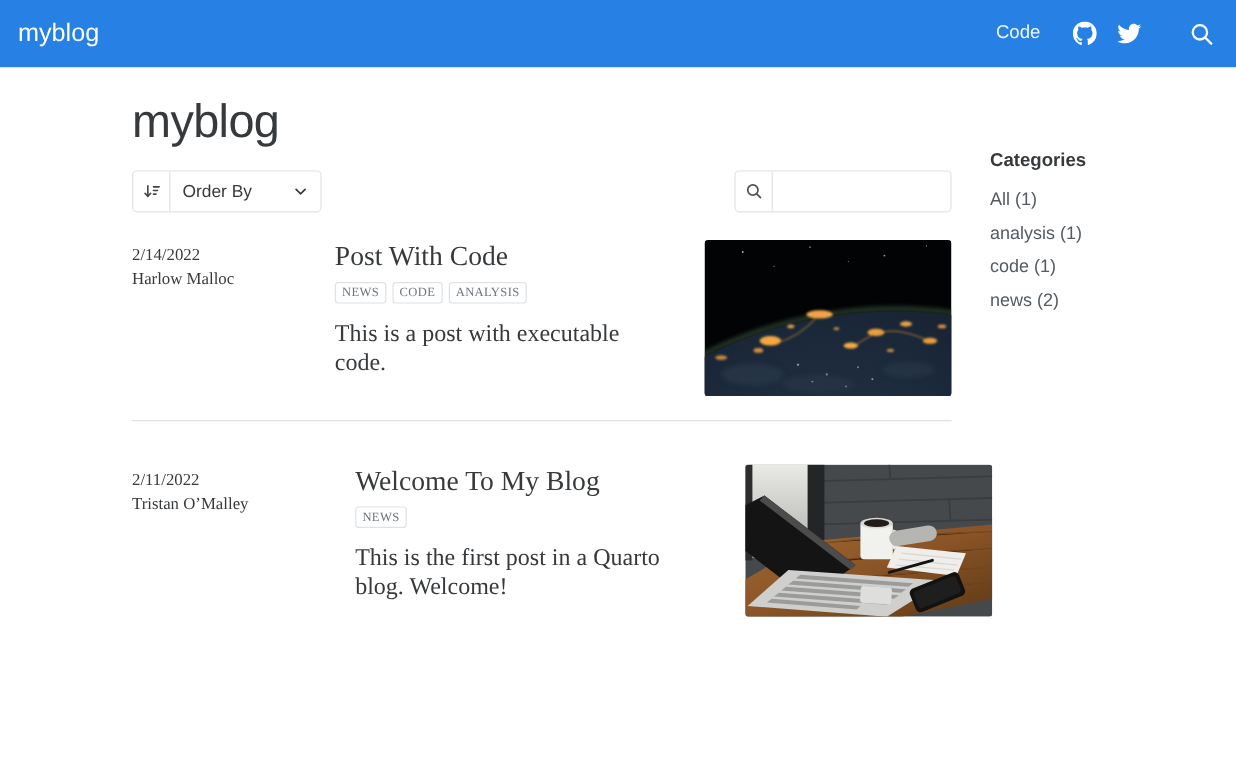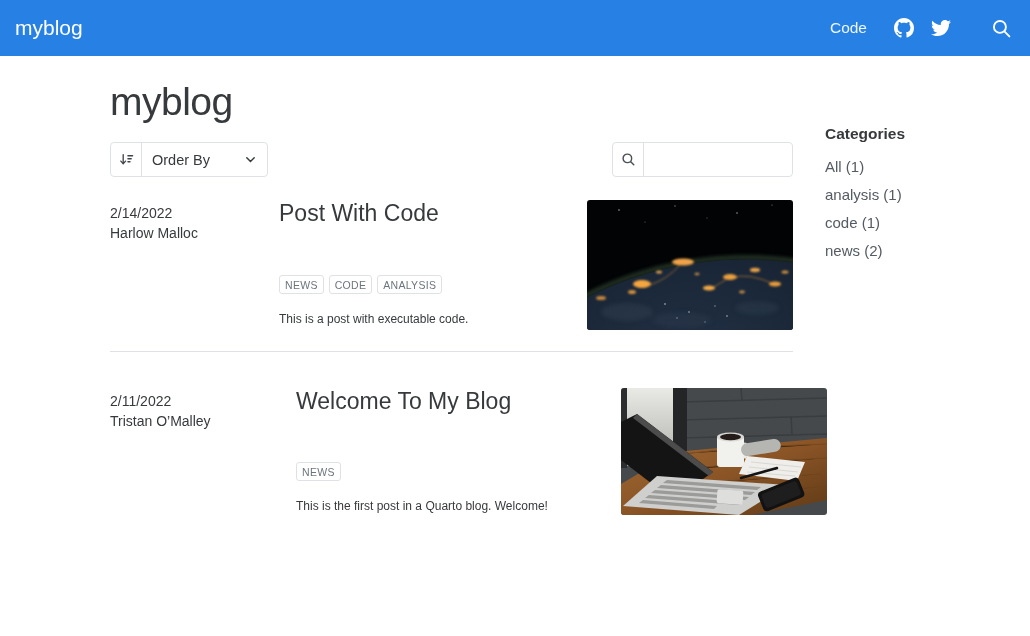--- a/index.html
+++ b/index.html
@@ -44,7 +44,7 @@
   }
   .filter input::placeholder { color:#6c757d; opacity:1; }
   
-  .listing { margin-top:23px; }
+  .listing { margin-top:23px;font-family:Liberation Serif, serif; }
   .post {
     display:grid; grid-template-columns:169px 308px 206px;
     padding-bottom:20px; border-bottom:1px solid #dee2e6;

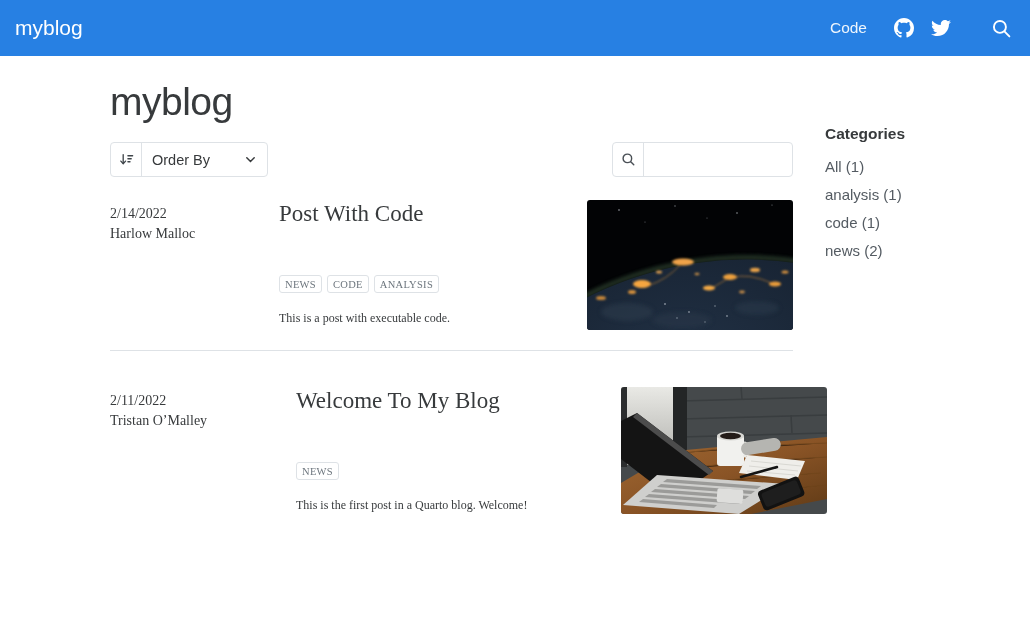--- a/index.html
+++ b/index.html
@@ -57,7 +57,7 @@
   .cats { margin-top:7px; display:flex; gap:5px; }
   .cat {
     font-size:10.5px; letter-spacing:.3px; text-transform:uppercase; color:#6c757d;
-    border:1px solid #dee2e6; border-radius:3px; padding:3px 5px 2px; cursor:pointer; background:#fff;margin-top:40px;
+    border:1px solid #dee2e6; border-radius:3px; padding:3px 5px 2px; cursor:pointer; background:#fff;
   }
   .pdesc { margin-top:13px; font-size:12px; line-height:24px; color:#373a3c; }
   .thumb {

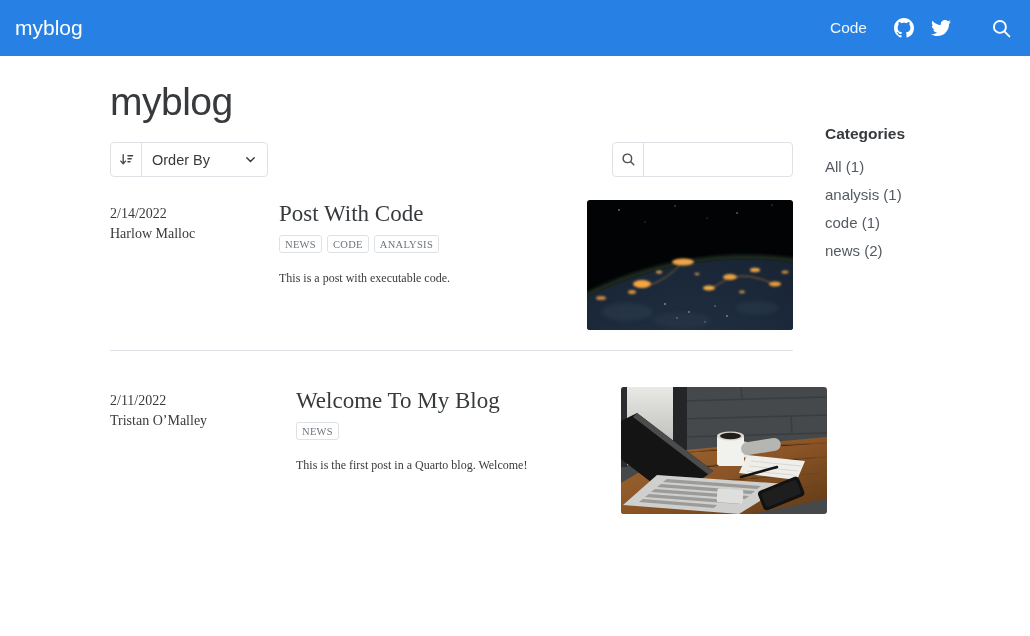--- a/index.html
+++ b/index.html
@@ -59,7 +59,7 @@
     font-size:10.5px; letter-spacing:.3px; text-transform:uppercase; color:#6c757d;
     border:1px solid #dee2e6; border-radius:3px; padding:3px 5px 2px; cursor:pointer; background:#fff;
   }
-  .pdesc { margin-top:13px; font-size:12px; line-height:24px; color:#373a3c; }
+  .pdesc { margin-top:13px; font-size:20px; line-height:24px; color:#373a3c; }
   .thumb {
     width:206px; height:130px; border-radius:3px; overflow:hidden; cursor:pointer; display:block;
   }

